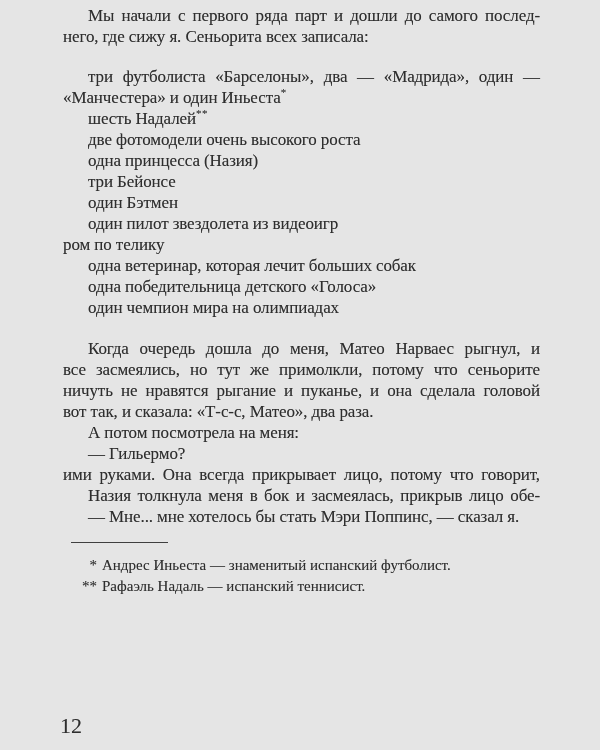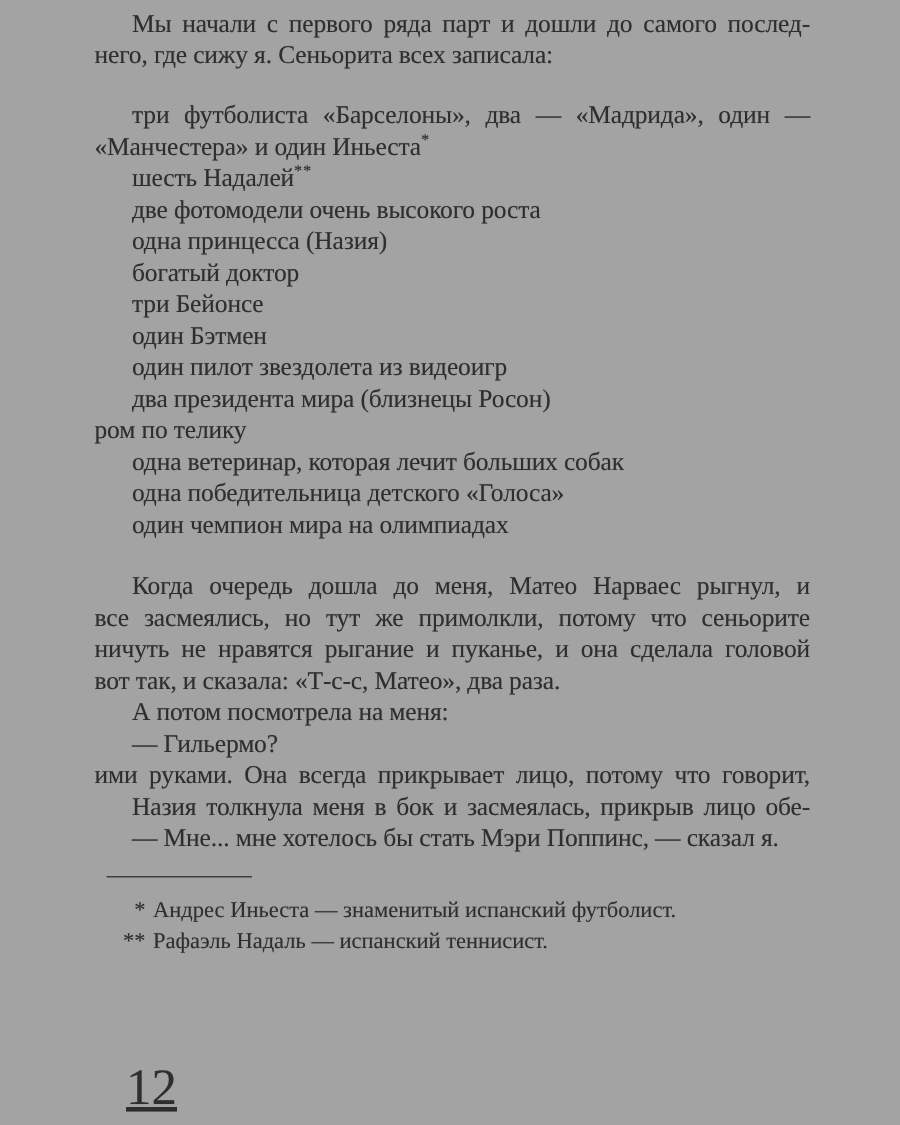--- a/index.html
+++ b/index.html
@@ -6,7 +6,7 @@
   .page{
     position:relative;
     width:600px;height:750px;
-    background:#a3a3a3;
+    background:#e5e5e5;
     overflow:hidden;
     font-family:"Liberation Serif","DejaVu Serif",serif;
     color:#2e2e2e;

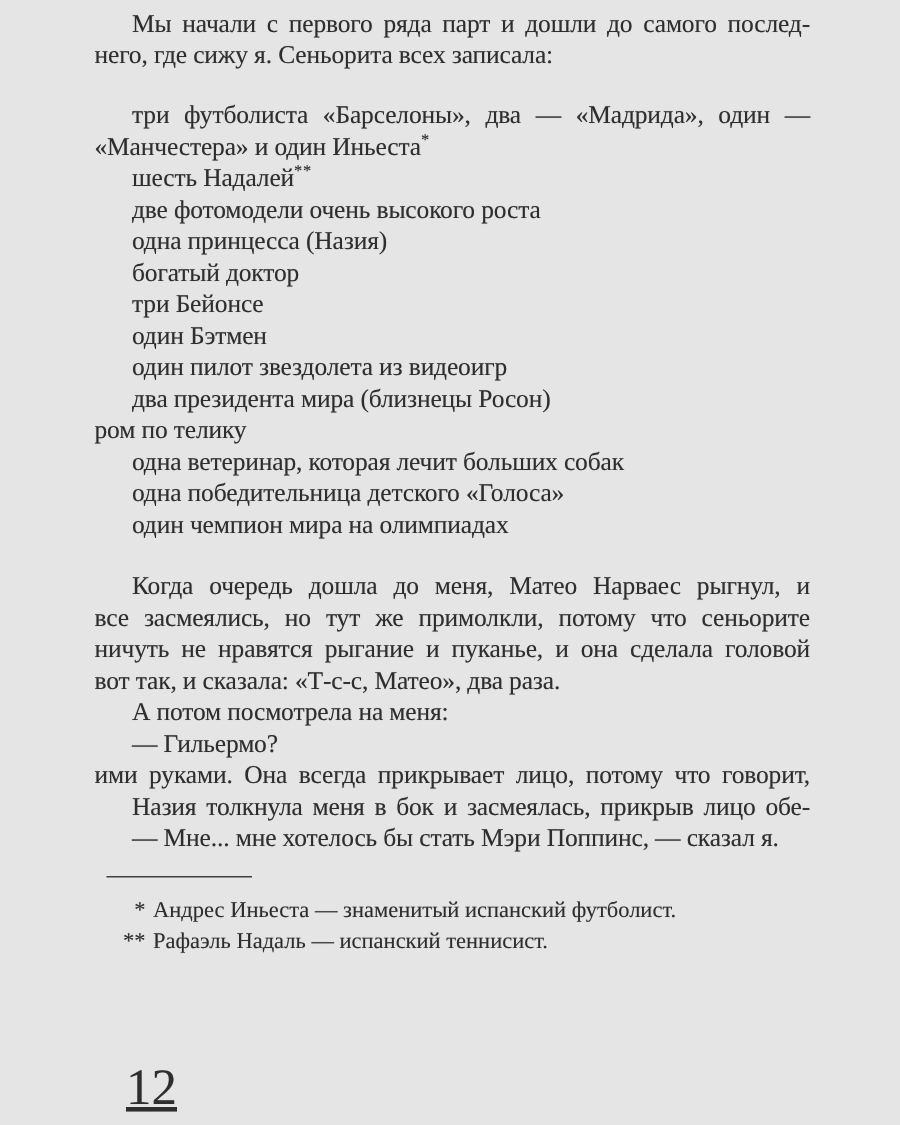--- a/index.html
+++ b/index.html
@@ -71,7 +71,6 @@
         <div class="line indent">шесть Надалей<sup>**</sup></div>
         <div class="line indent">две фотомодели очень высокого роста</div>
         <div class="line indent">одна принцесса (Назия)</div>
-        <div class="line indent">богатый доктор</div>
         <div class="line indent">три Бейонсе</div>
         <div class="line indent">один Бэтмен</div>
         <div class="line indent">один пилот звездолета из видеоигр</div>

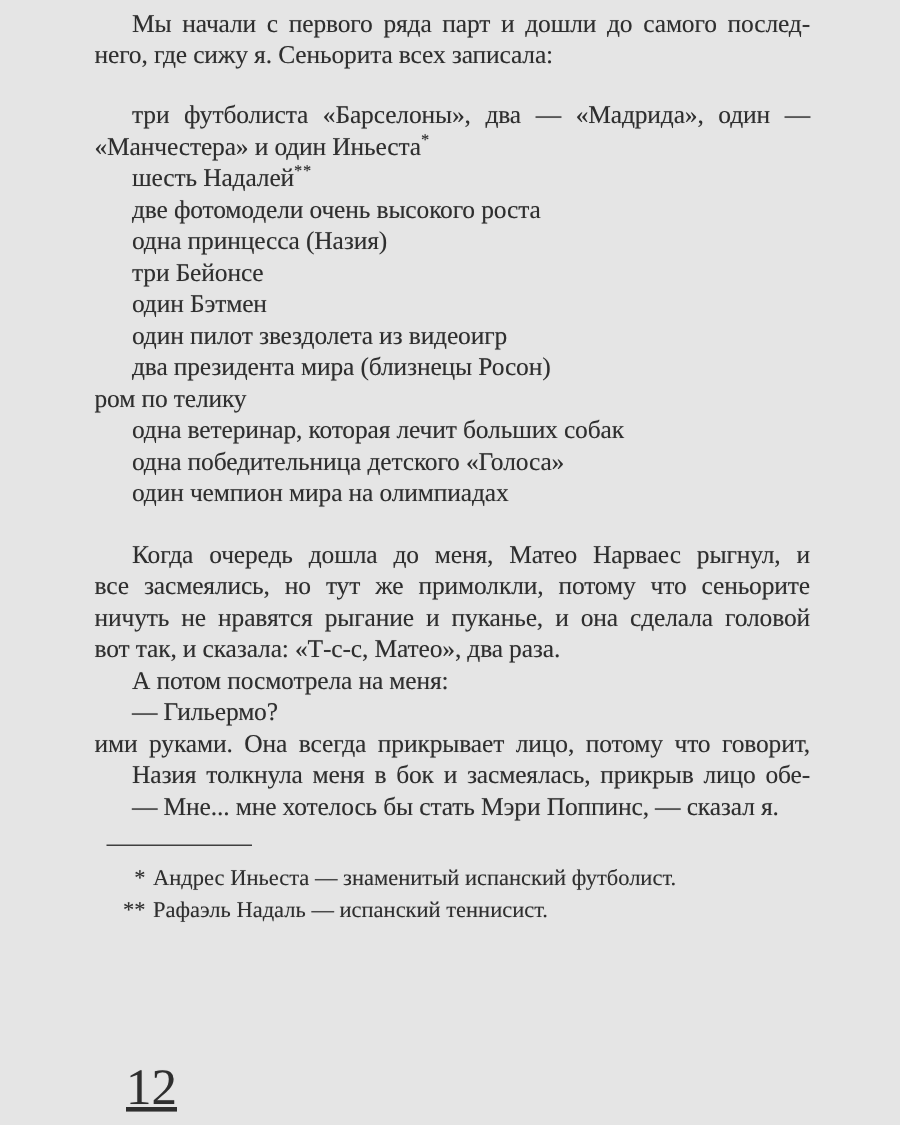--- a/index.html
+++ b/index.html
@@ -74,7 +74,6 @@
         <div class="line indent">три Бейонсе</div>
         <div class="line indent">один Бэтмен</div>
         <div class="line indent">один пилот звездолета из видеоигр</div>
-        <div class="line indent">два президента мира (близнецы Росон)</div>
         <div class="line">ром по телику</div>
         <div class="line indent">одна ветеринар, которая лечит больших собак</div>
         <div class="line indent">одна победительница детского «Голоса»</div>

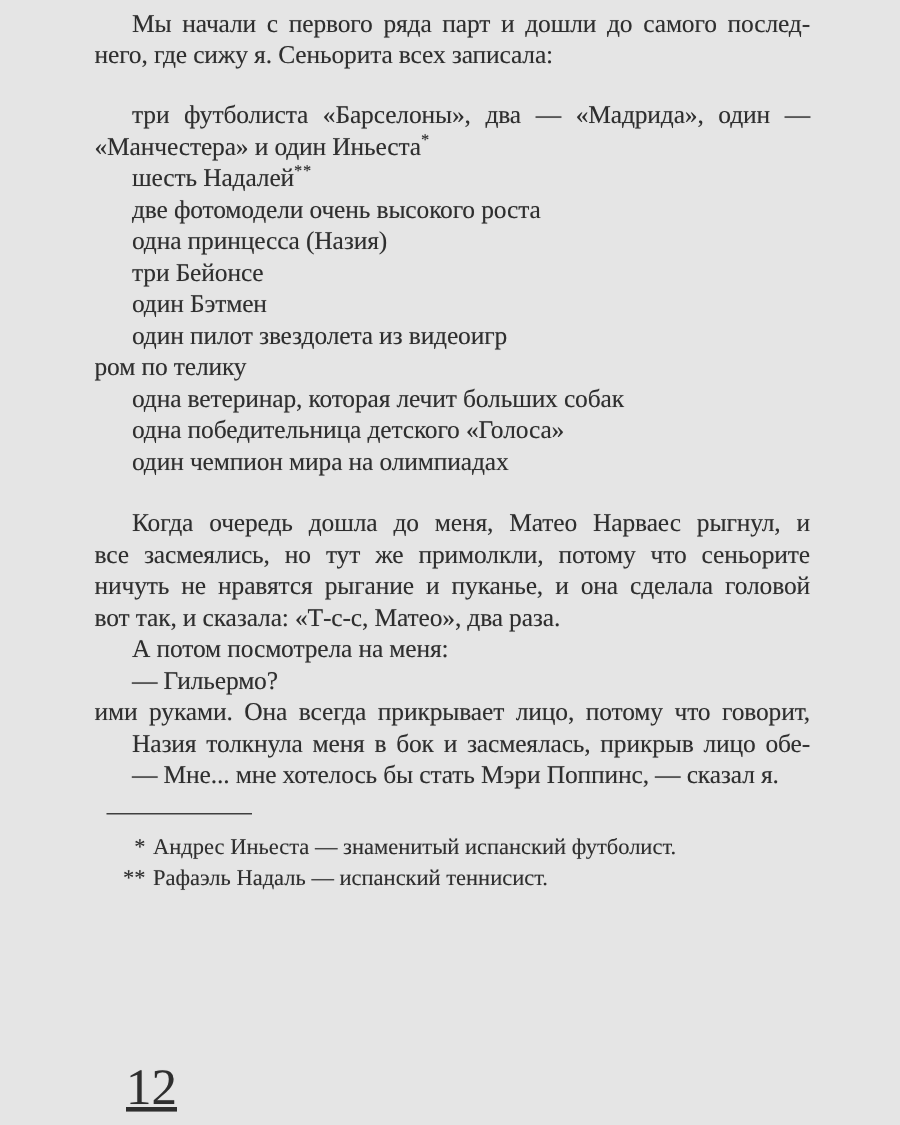--- a/index.html
+++ b/index.html
@@ -48,12 +48,11 @@
   .fn-text{flex:1 1 auto;}
   .page-number{
     position:absolute;
-    left:84px;bottom:11px;
-    font-size:34px;
+    left:60px;bottom:11px;
+    font-size:22px;
     line-height:26px;
     color:#2e2e2e;
     text-shadow:0 0 0.5px rgba(46,46,46,0.3);
-    text-decoration:underline;
   }
 </style>
 </head>

